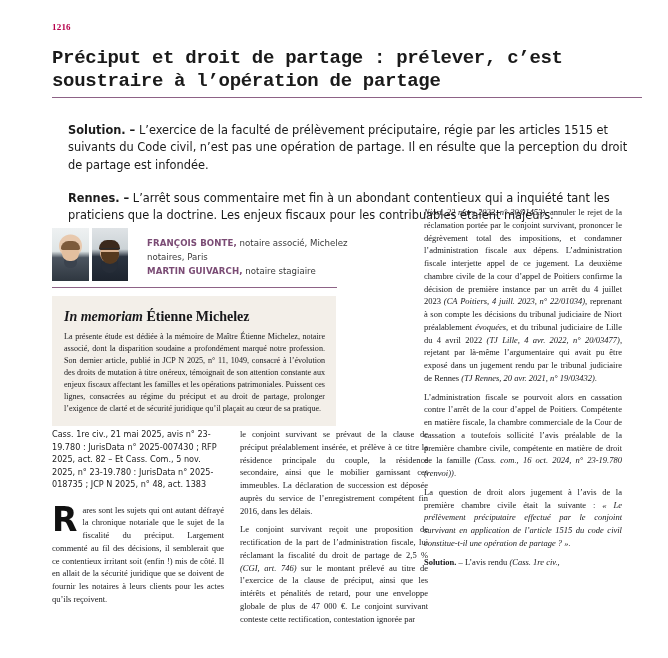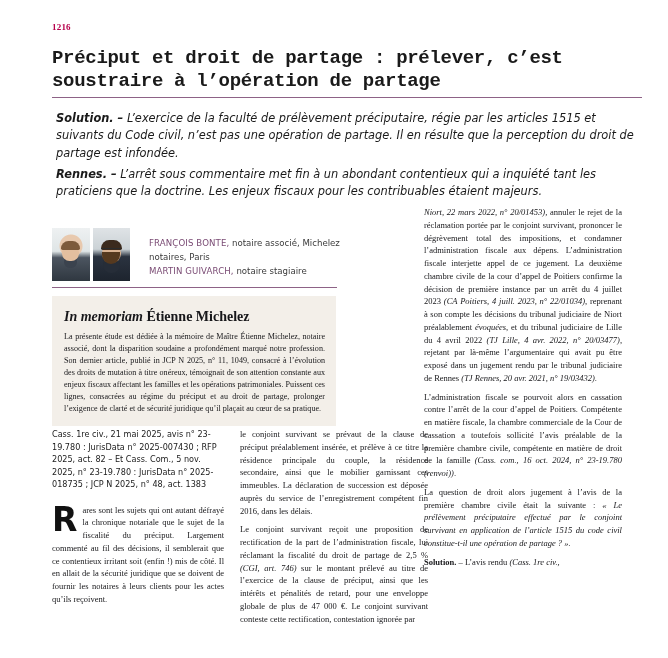--- a/index.html
+++ b/index.html
@@ -65,7 +65,7 @@
     line-height: 1.52;
     color: #1a1a1a;
   }
-  .lede p { margin: 4px; font-style: italic; }
+  .lede p { margin: 16px; }
   .lede .lbl { font-weight: 700; }
 
   

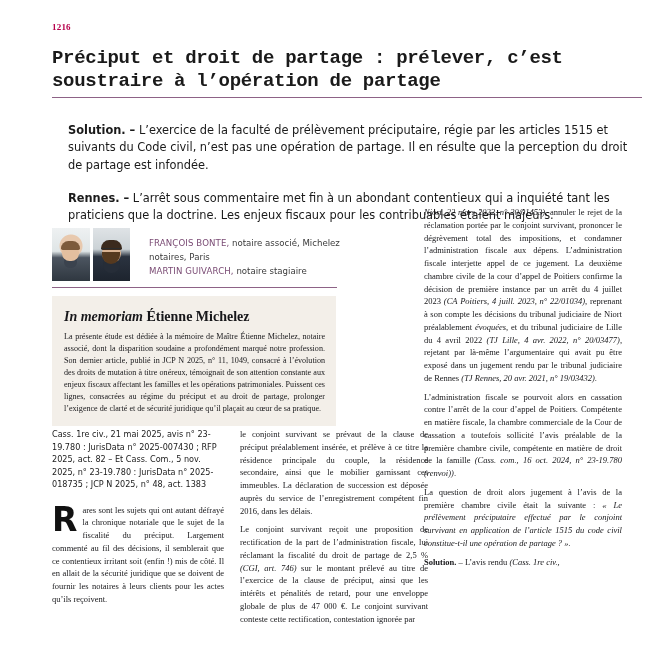--- a/index.html
+++ b/index.html
@@ -161,7 +161,7 @@
     color: #3a3a3a;
   }
   .authors-text .nm {
-    font-weight: 400;
+    font-weight: 700;
     color: #7a4b74;
     letter-spacing: 0.1px;
   }

